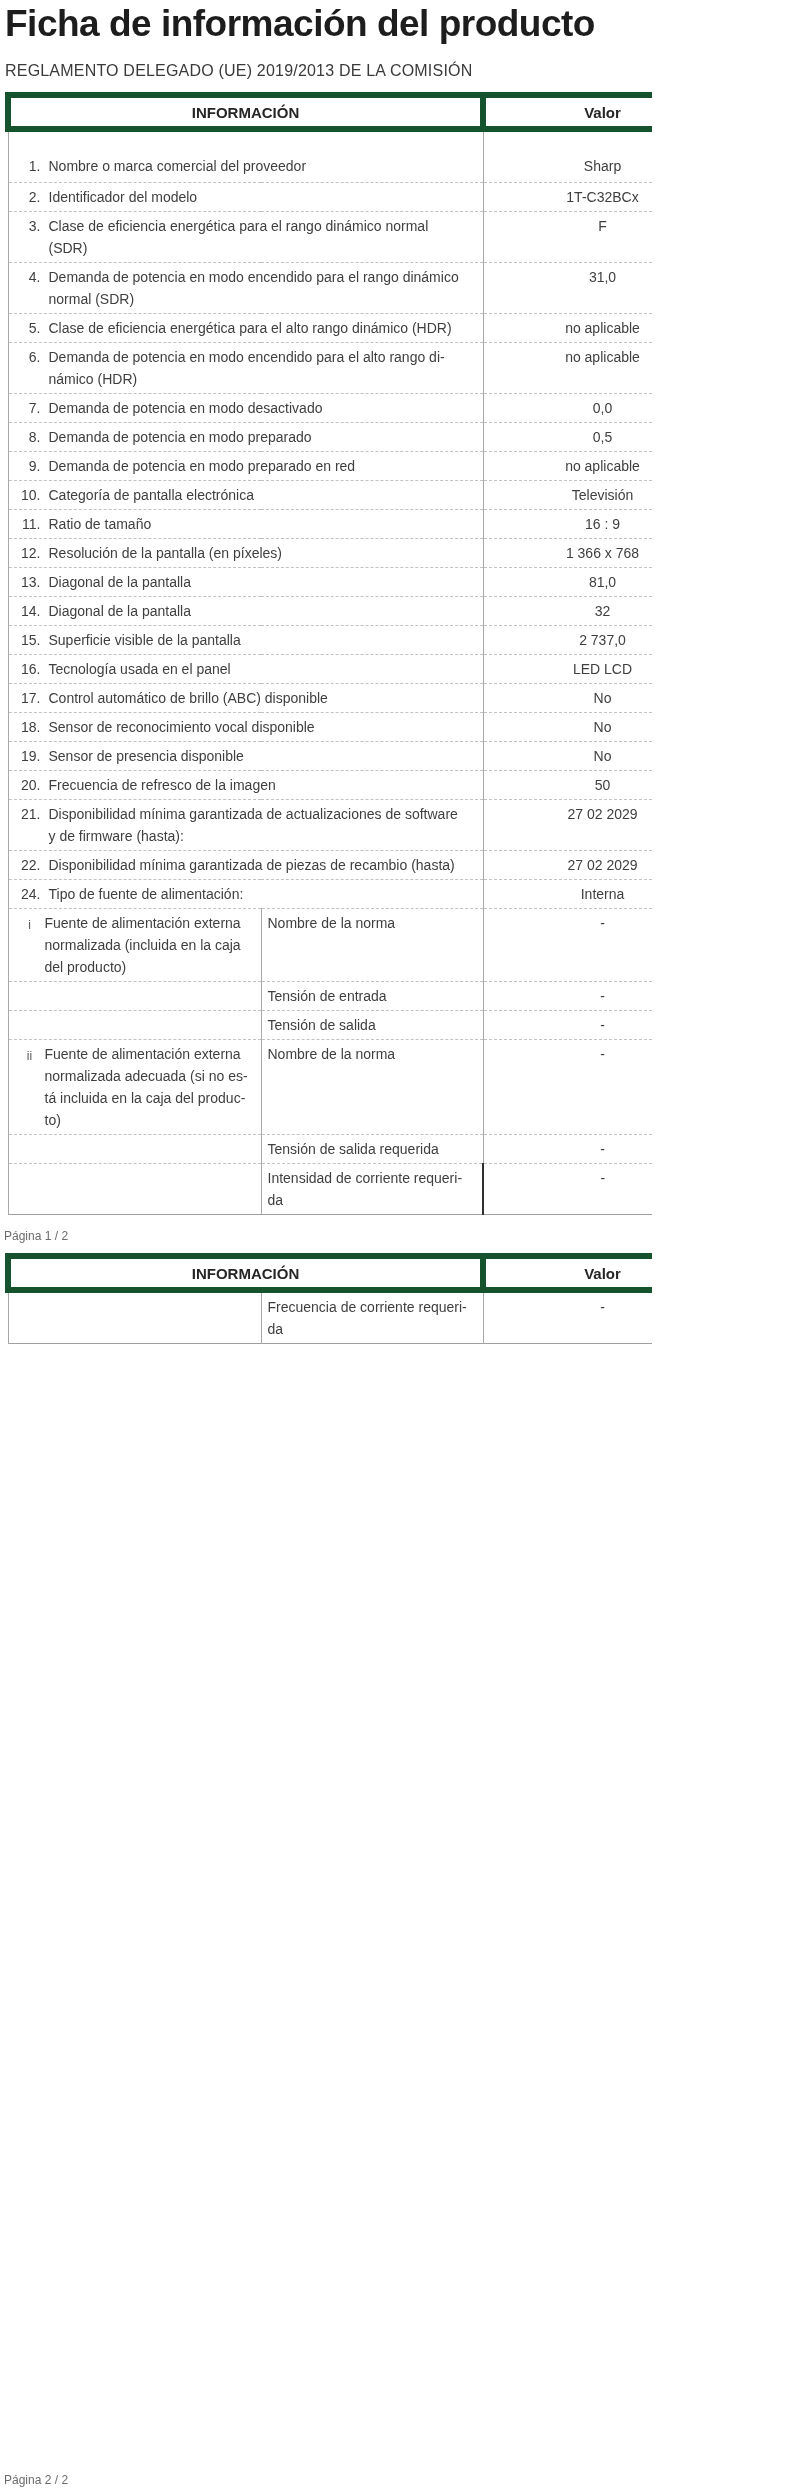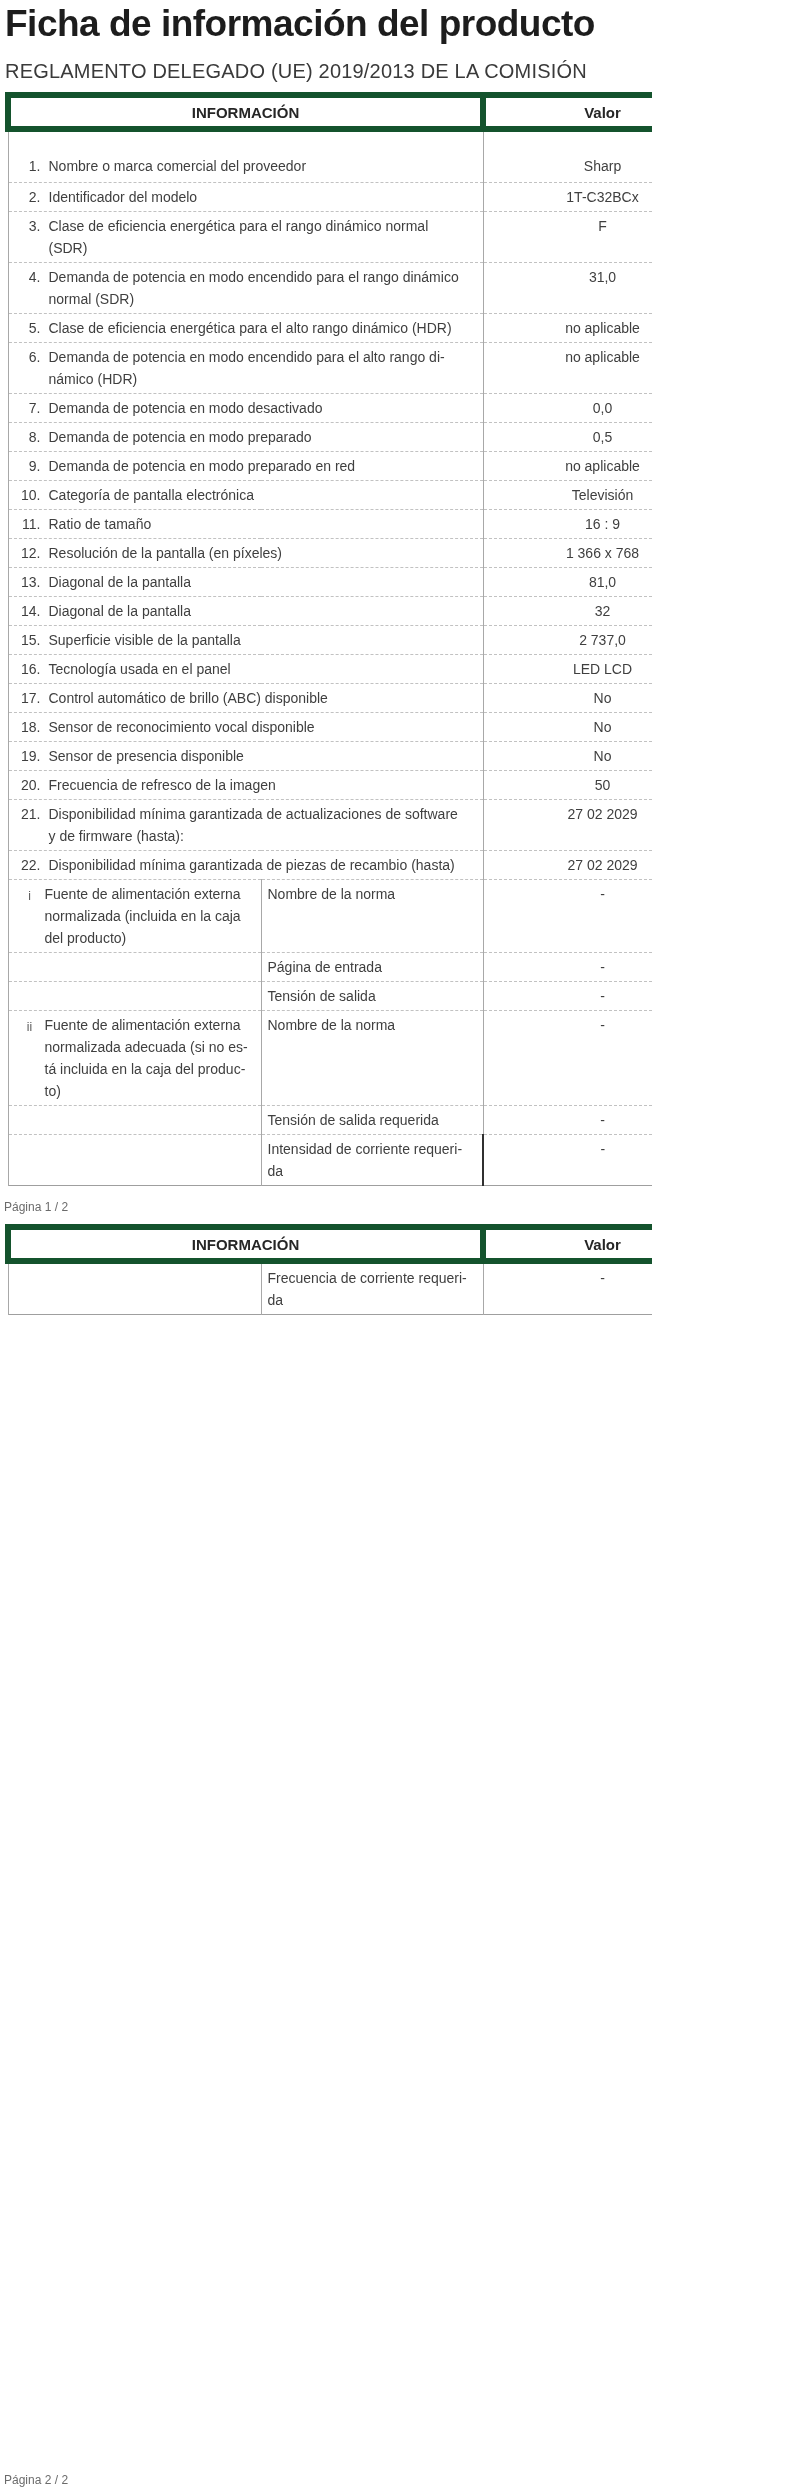--- a/index.html
+++ b/index.html
@@ -14,7 +14,7 @@
     font-weight:bold; letter-spacing:-0.5px; color:#1d1d1d;
   }
   .doc-subtitle {
-    margin:15px 0 11px 5px; font-size:20px; line-height:20px;
+    margin:15px 0 11px 5px; font-size:16px; line-height:20px;
     color:#3a3a3a; letter-spacing:0.2px;
   }
   table.info-table {

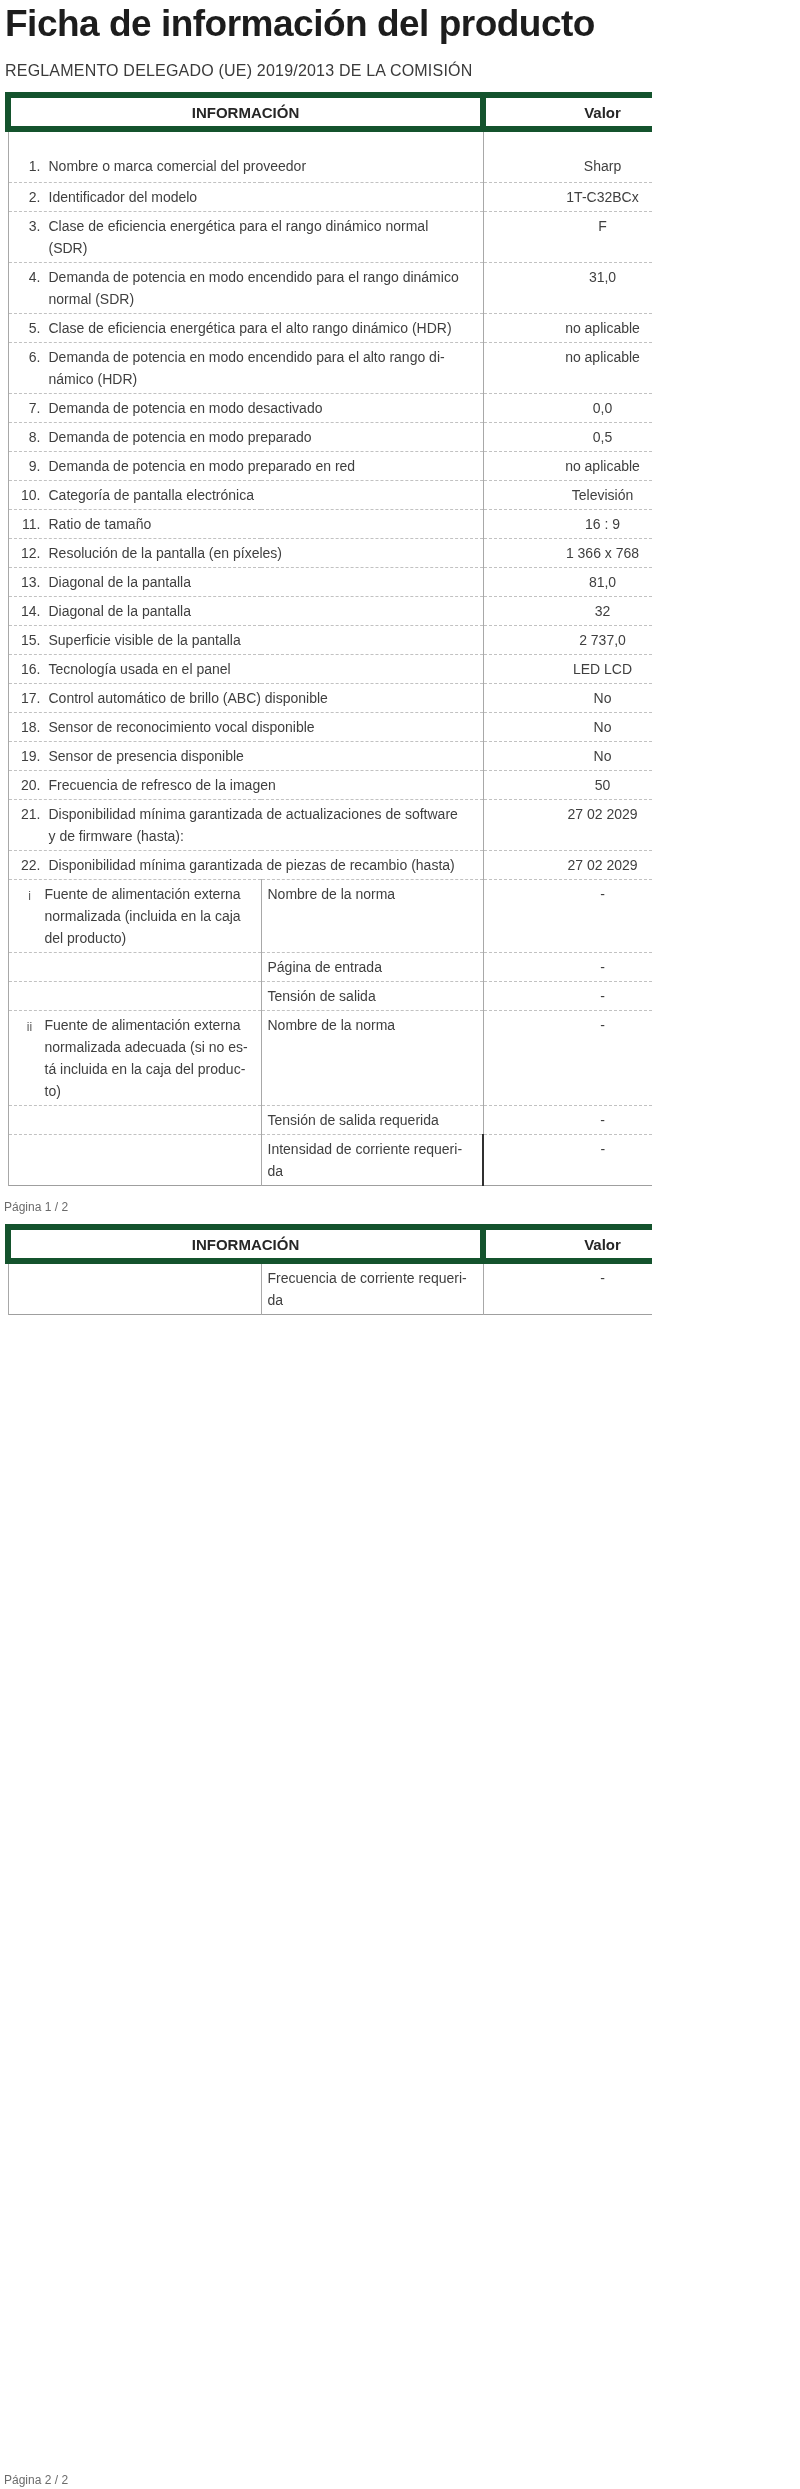--- a/index.html
+++ b/index.html
@@ -189,6 +189,11 @@
           <td class="cell-unit"></td>
         </tr>
         <tr>
+          <td class="cell-label" colspan="2"><div class="labwrap"><span class="num">24.</span><span class="lab">Tipo de fuente de alimentación:</span></div></td>
+          <td class="cell-value">Interna</td>
+          <td class="cell-unit"></td>
+        </tr>
+        <tr>
           <td class="cell-sub-a"><div class="labwrap"><span class="marker">i</span><span class="lab">Fuente de alimentación externa
 normalizada (incluida en la caja
 del producto)</span></div></td>

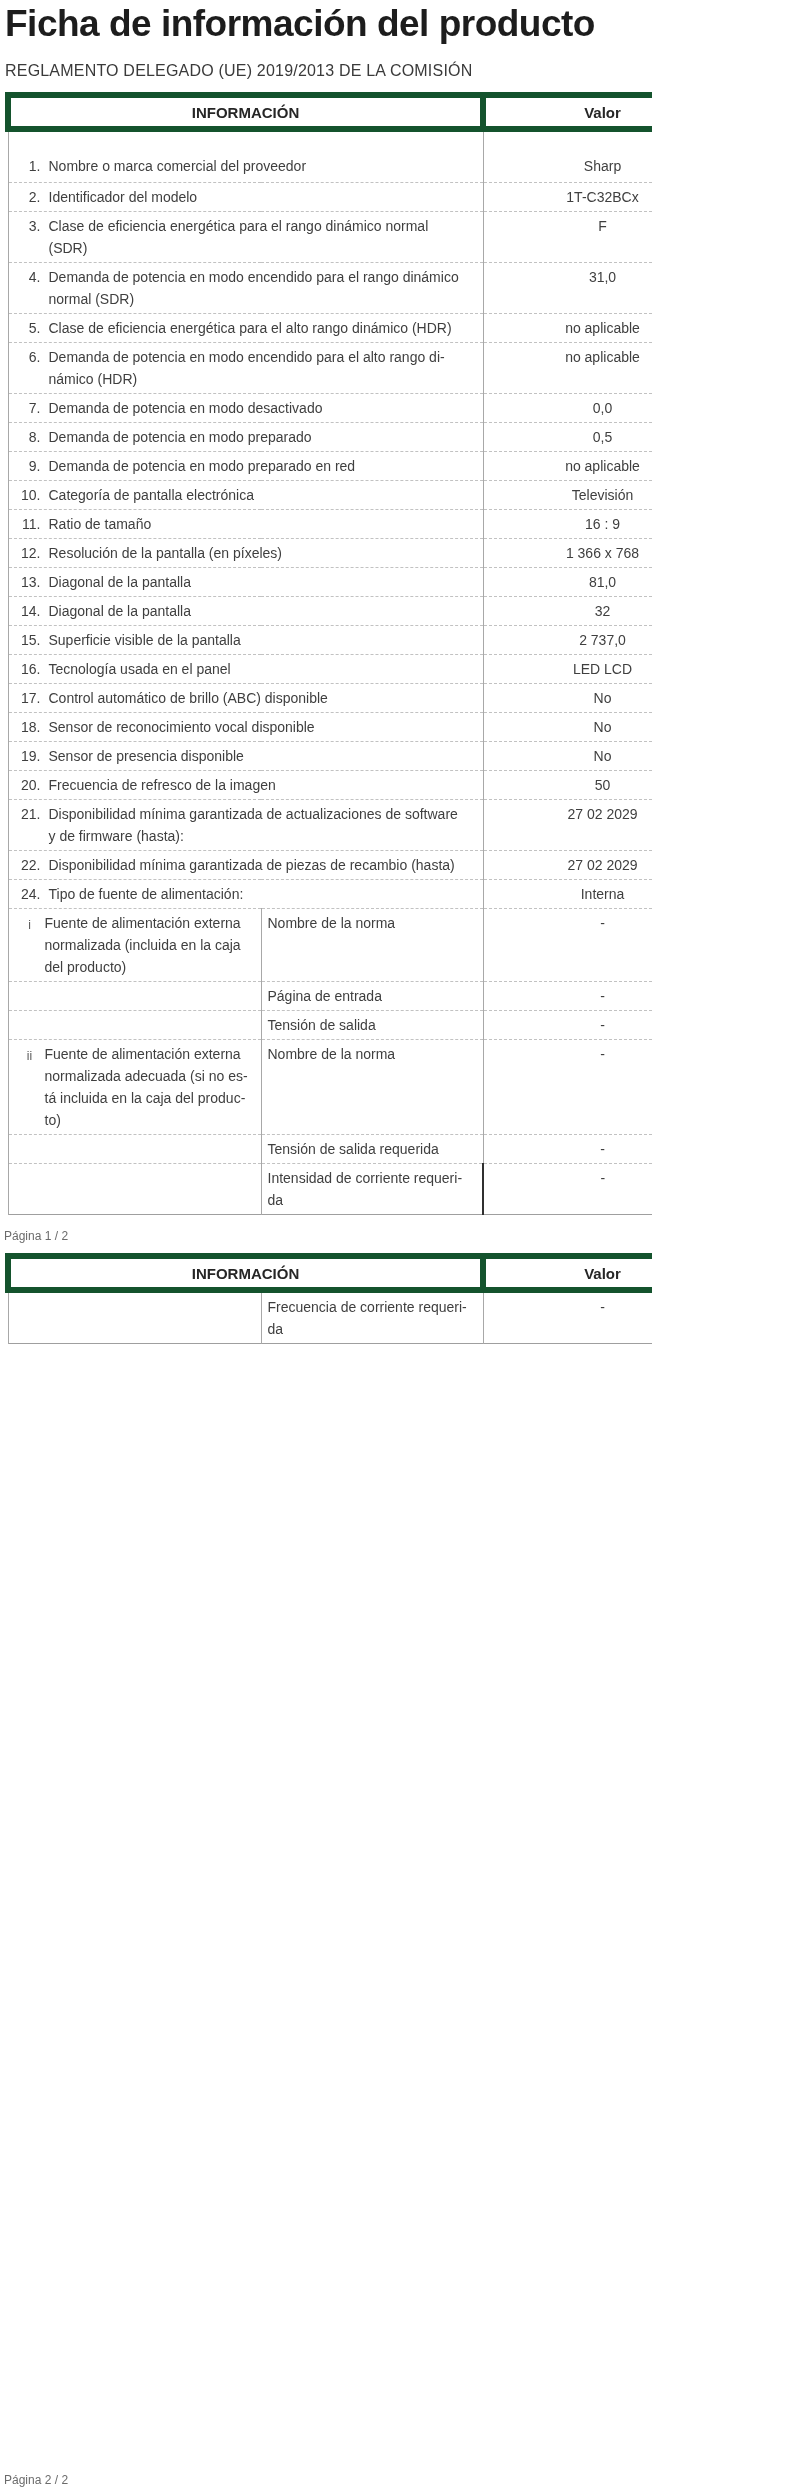--- a/index.html
+++ b/index.html
@@ -203,7 +203,7 @@
         </tr>
         <tr>
           <td class="cell-sub-a"><div class="labwrap"><span class="marker"></span><span class="lab"></span></div></td>
-          <td class="cell-sub-b">Página de entrada</td>
+          <td class="cell-sub-b">Tensión de entrada</td>
           <td class="cell-value">-</td>
           <td class="cell-unit">V</td>
         </tr>

